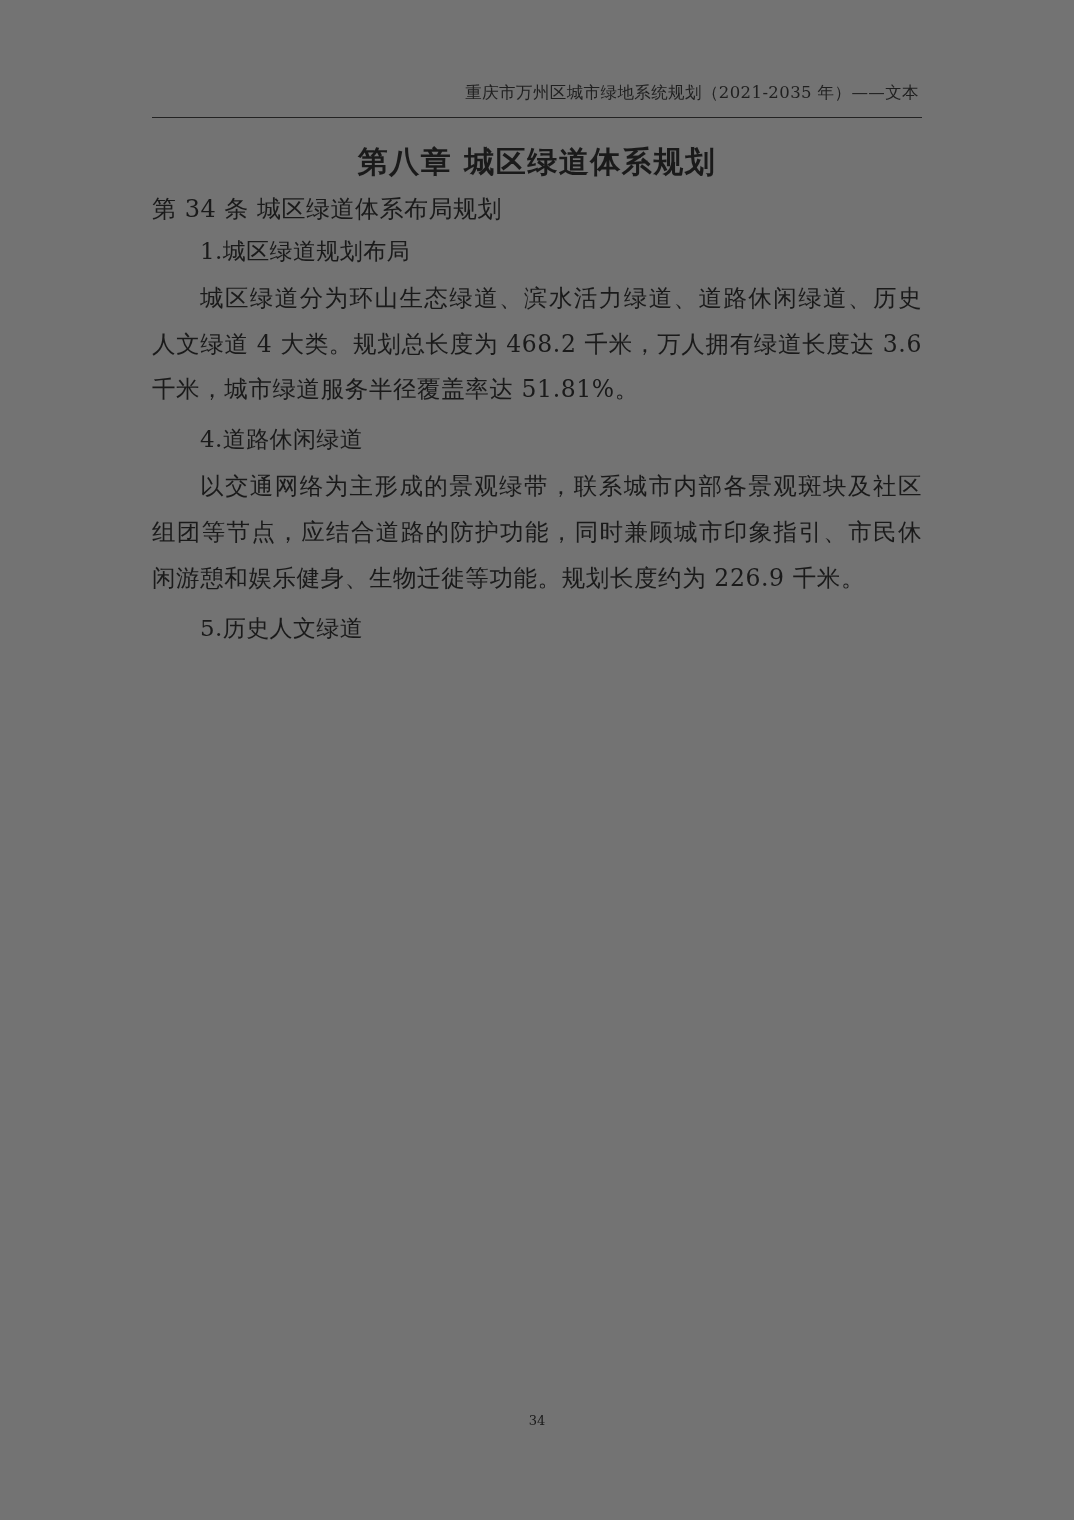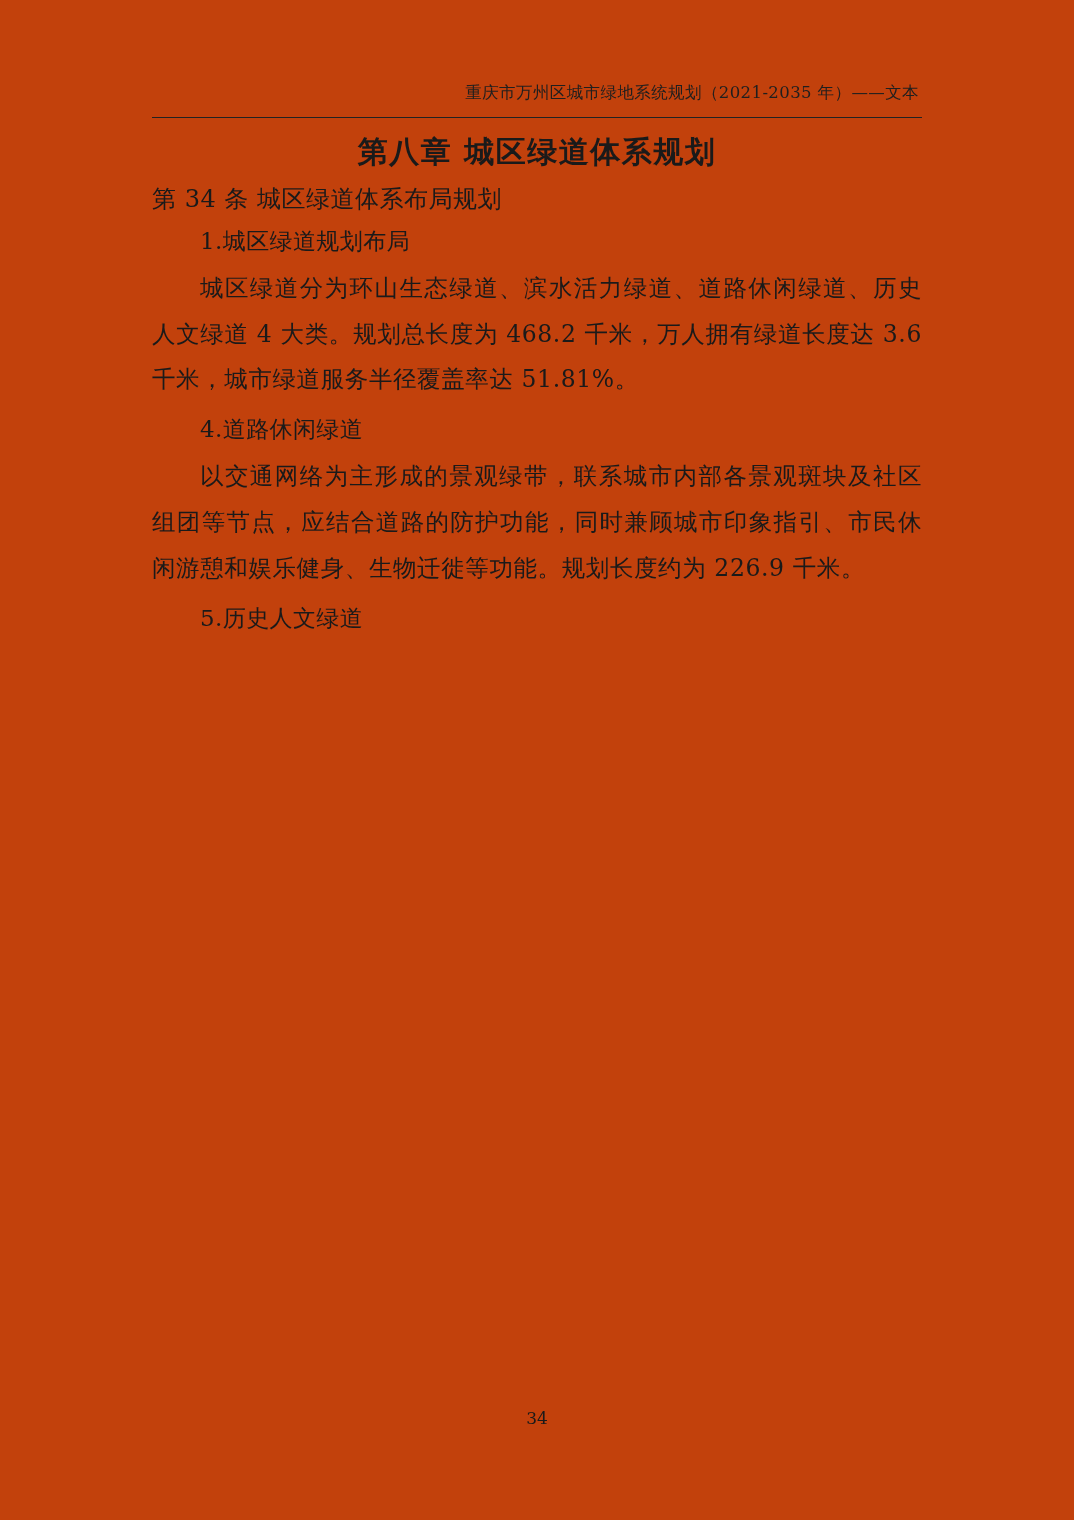--- a/index.html
+++ b/index.html
@@ -12,7 +12,7 @@
     width: 1074px;
     height: 1520px;
     margin: 0 auto;
-    background: #c2410c;
+    background: #737373;
     box-sizing: border-box;
     font-family: "DejaVu Serif", "Liberation Serif", serif;
     color: #1a1a1a;

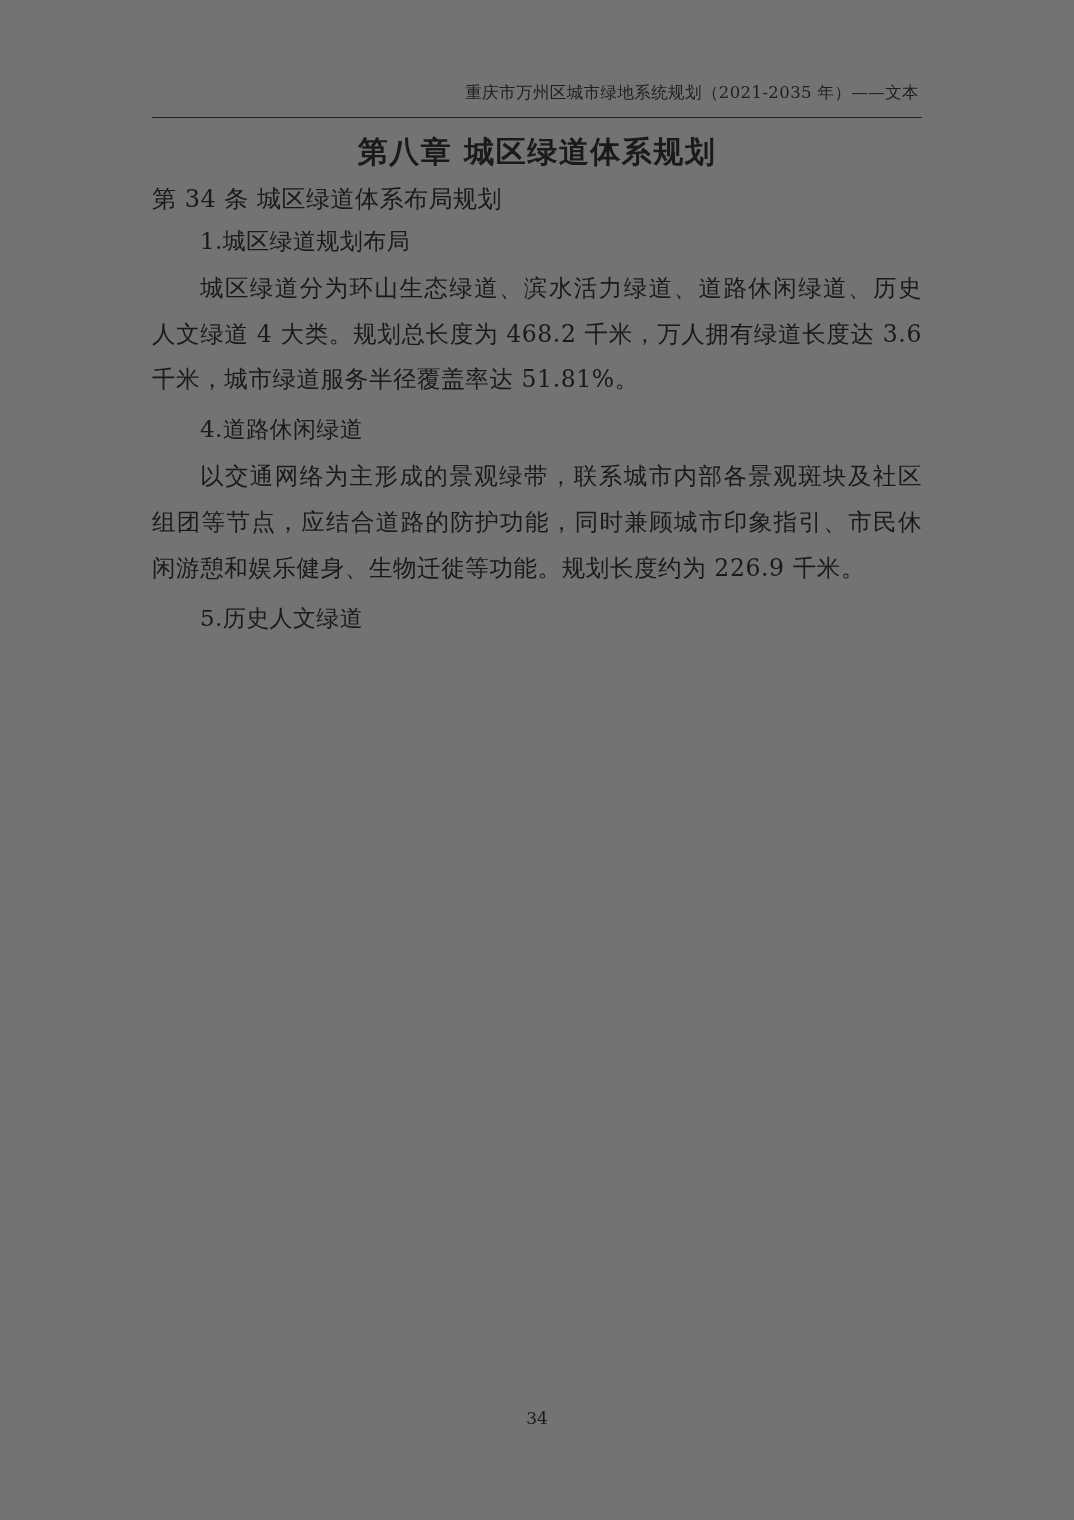--- a/index.html
+++ b/index.html
@@ -46,7 +46,7 @@
     font-size: 30px;
     font-weight: bold;
     text-align: center;
-    margin: 4px 0 10px 0;
+    margin: 14px 0 10px 0;
     letter-spacing: 1.5px;
     font-family: "DejaVu Serif", "Liberation Serif", serif;
   }

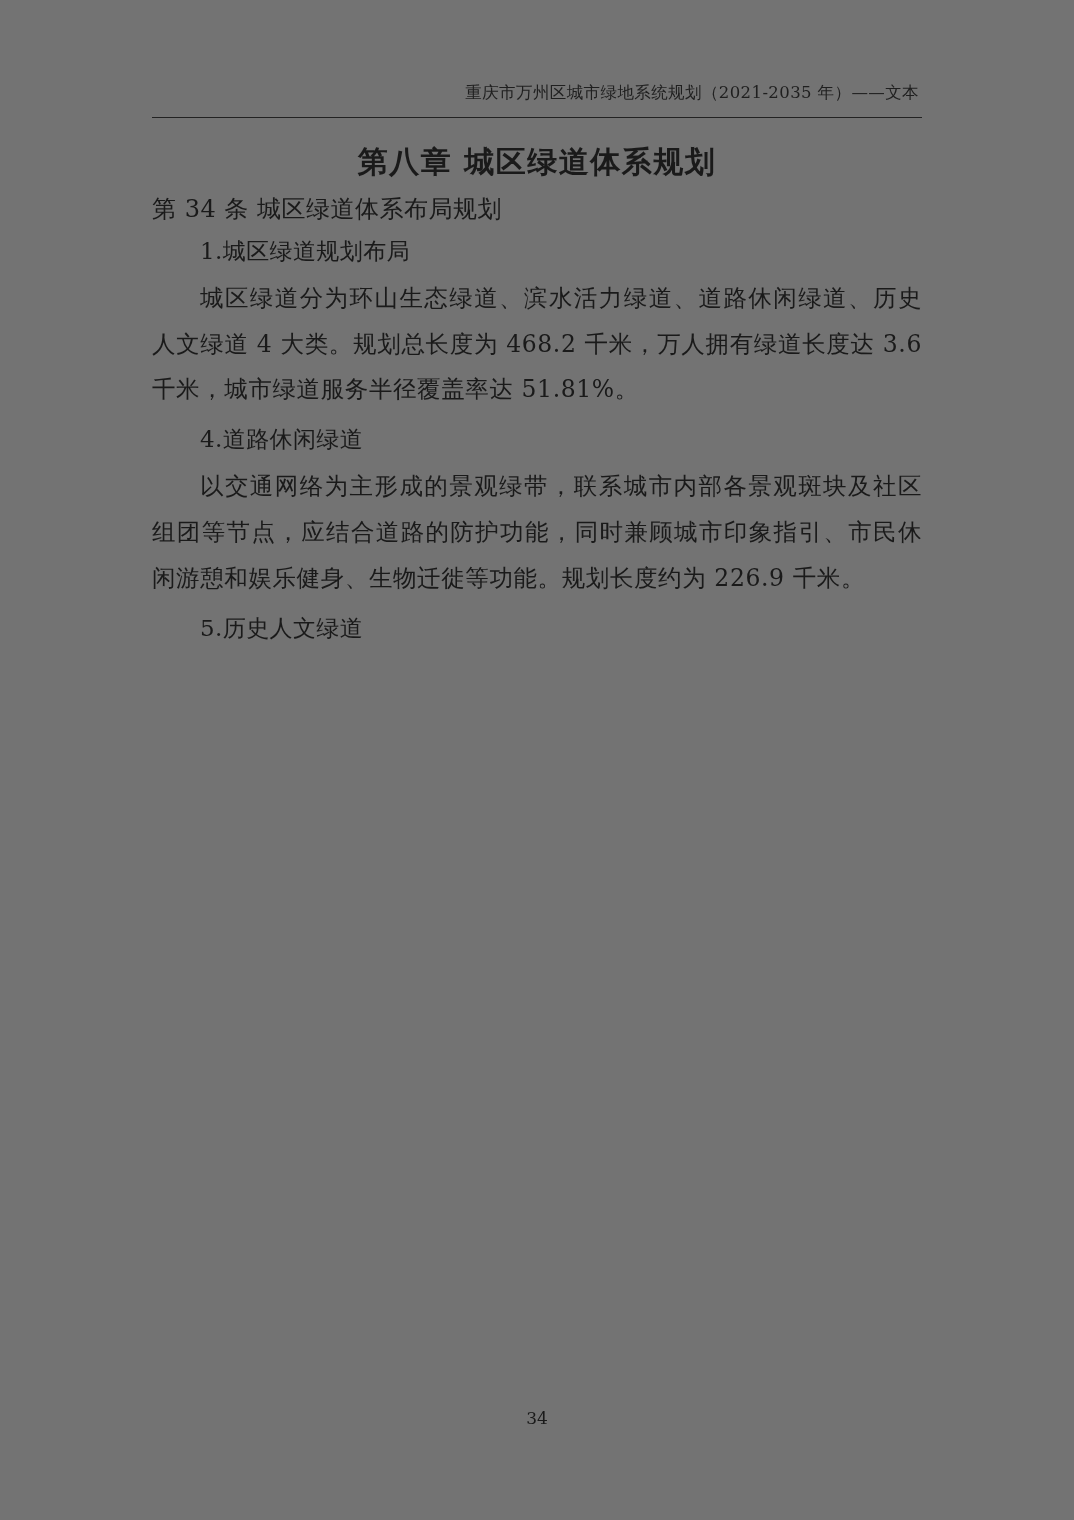--- a/index.html
+++ b/index.html
@@ -78,7 +78,7 @@
     left: 0;
     right: 0;
     text-align: center;
-    font-size: 17px;
+    font-size: 13px;
     font-family: "DejaVu Serif", "Liberation Serif", serif;
     color: #1a1a1a;
   }

